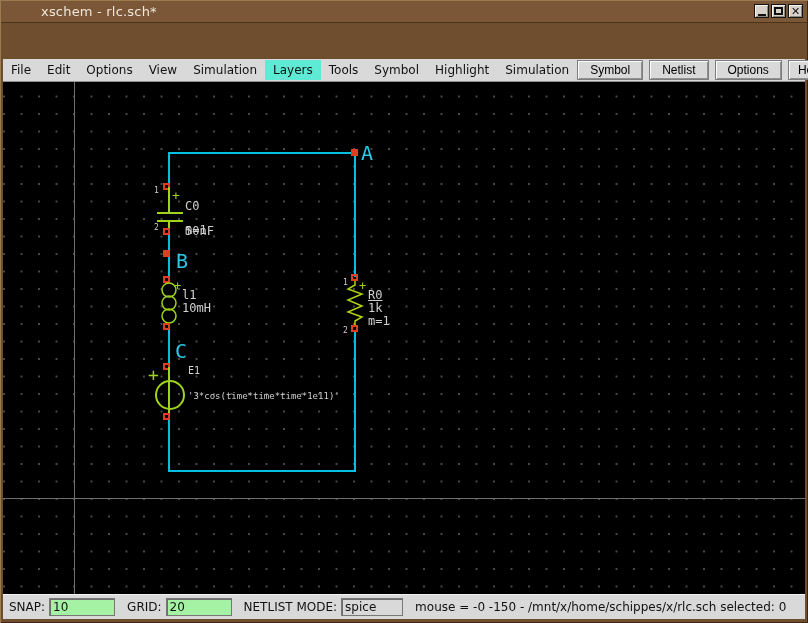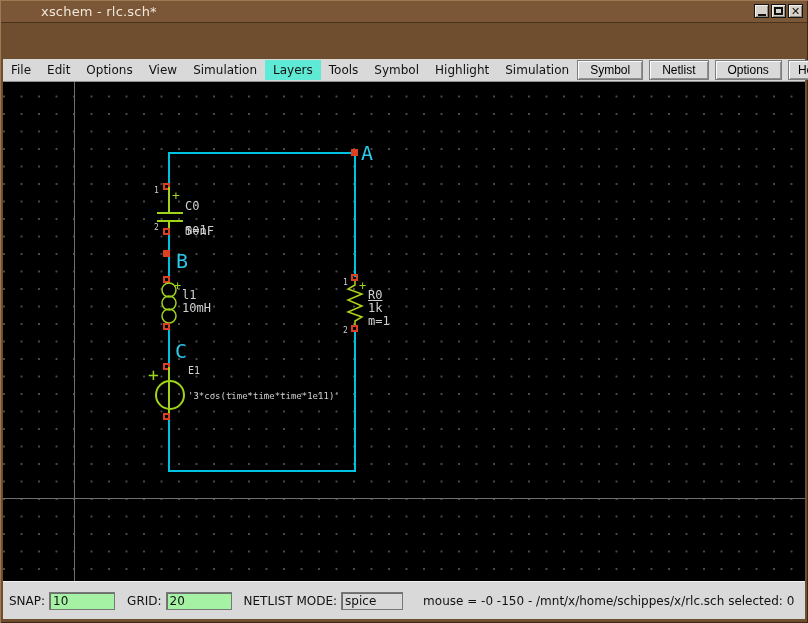--- a/index.html
+++ b/index.html
@@ -78,7 +78,7 @@
   }
   
   .statusbar {
-    height:38px; background:#d9d9d9; border-top:1px solid #f2f2f2;
+    height:25px; background:#d9d9d9; border-top:1px solid #f2f2f2;
     display:flex; align-items:center; font-size:12px; color:#111;
     padding-left:6px; white-space:nowrap;
   }

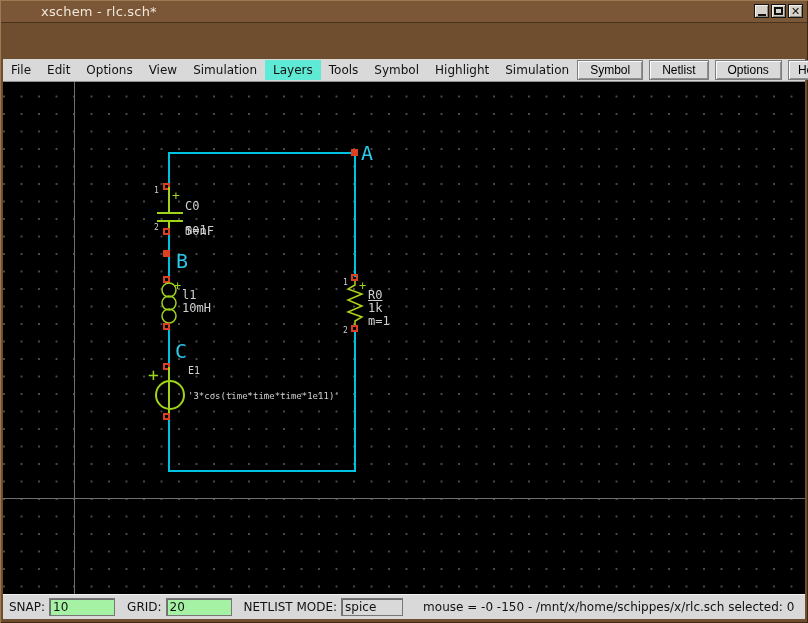--- a/index.html
+++ b/index.html
@@ -90,7 +90,7 @@
     padding:0 3px; margin-right:12px; color:#111;
   }
   .status-input.grey { background:#d9d9d9; width:62px; }
-  .mouse-info { margin-left:8px; }
+  .mouse-info { }
 </style>
 </head>
 <body>

